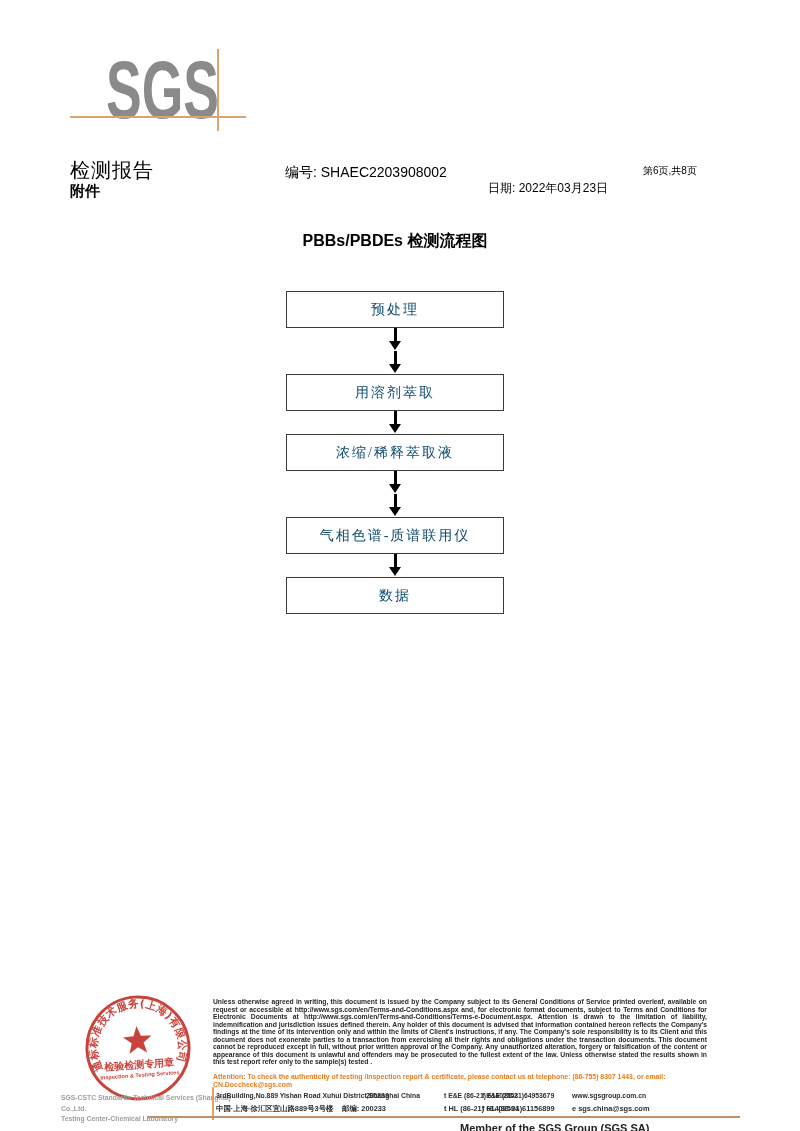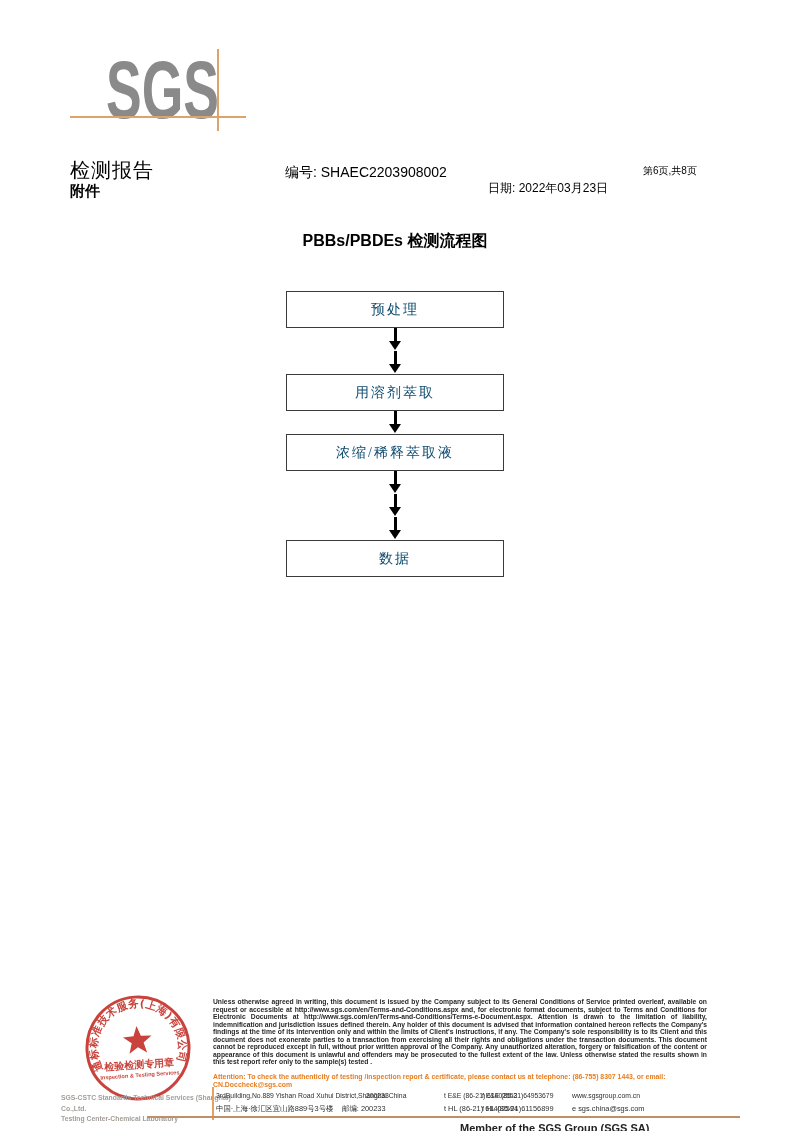--- a/index.html
+++ b/index.html
@@ -100,6 +100,7 @@
         <div class="stem"></div>
         <div class="head"></div>
       </div>
+      <div class="flow-box">气相色谱-质谱联用仪</div>
       <div class="flow-arrow">
         <div class="stem"></div>
         <div class="head"></div>

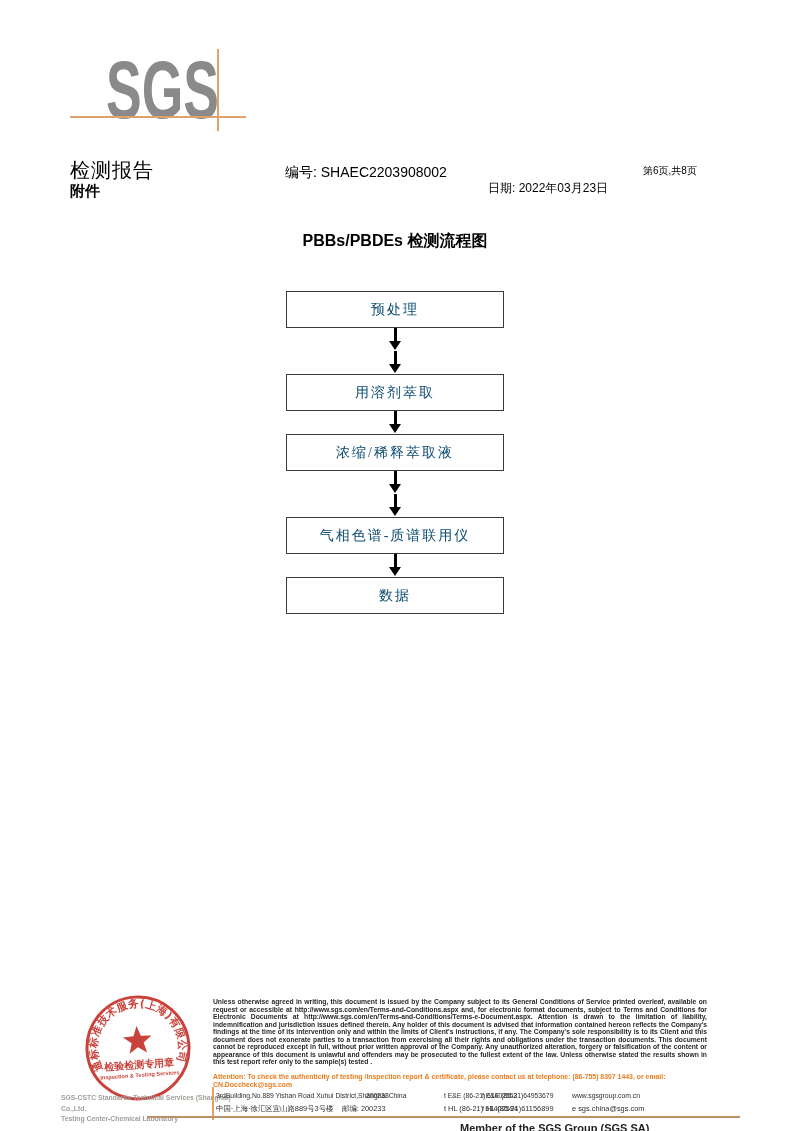--- a/index.html
+++ b/index.html
@@ -45,7 +45,7 @@
   }
   .addr-block { position:absolute; left:216px; top:1077px; width:492px; height:28px; color:#2e2e2e; }
   .addr-row { position:relative; height:13px; }
-  .addr-row span { position:absolute; white-space:nowrap; font-weight:400; }
+  .addr-row span { position:absolute; white-space:nowrap; font-weight:700; }
   .addr-en span { font-size:6.8px; top:3px; }
   .addr-cn span { font-size:7.4px; top:2px; }
   .c-addr { left:0; }

